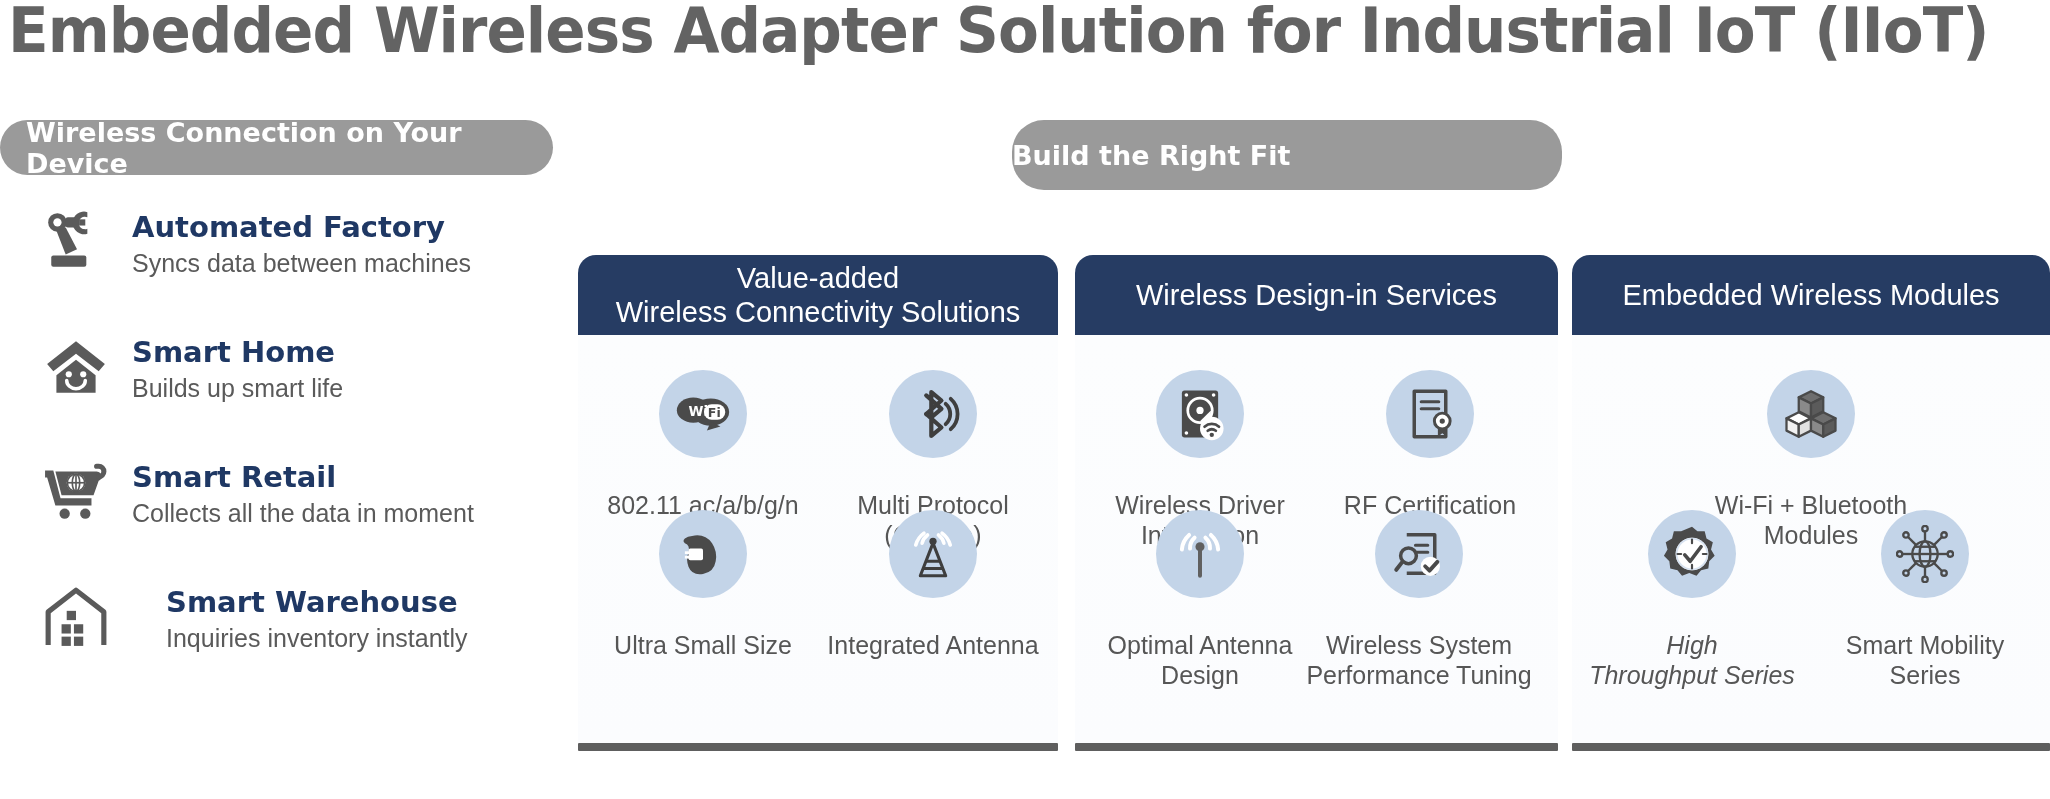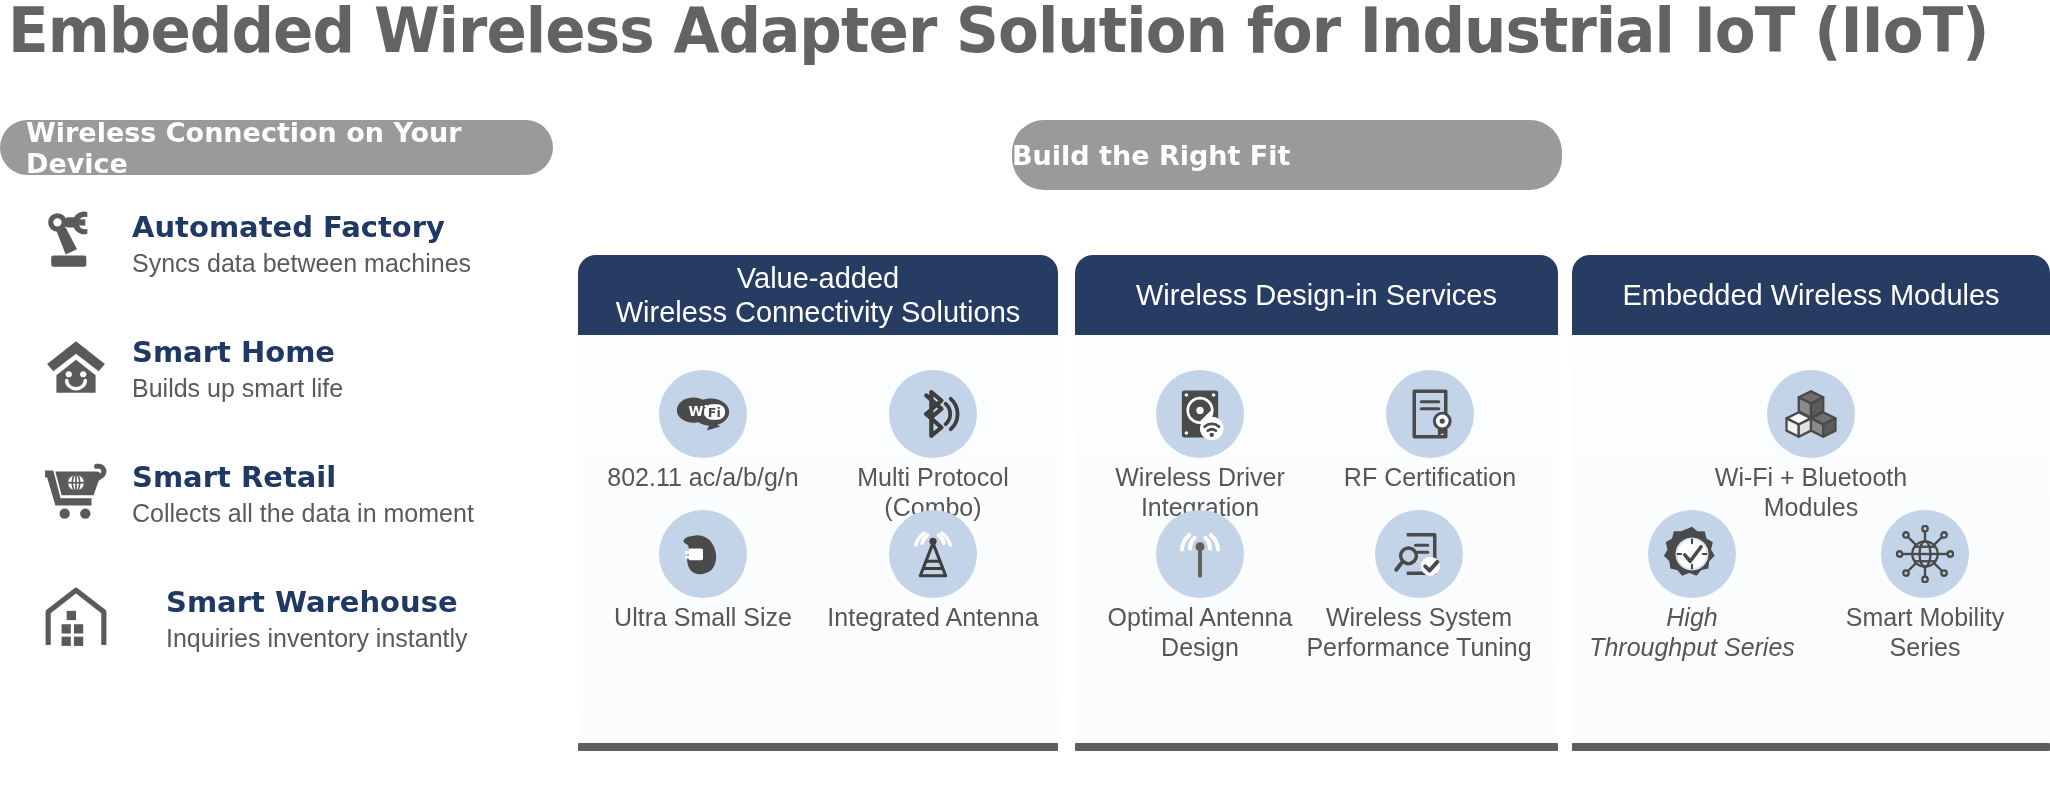--- a/index.html
+++ b/index.html
@@ -70,7 +70,7 @@
     display:flex;align-items:center;justify-content:center;
   }
   .tile-label{
-    margin-top:4px;text-align:center;
+    margin-top:32px;text-align:center;
     font-size:25px;color:#565656;line-height:1.2;
     white-space:pre-line;
   }

